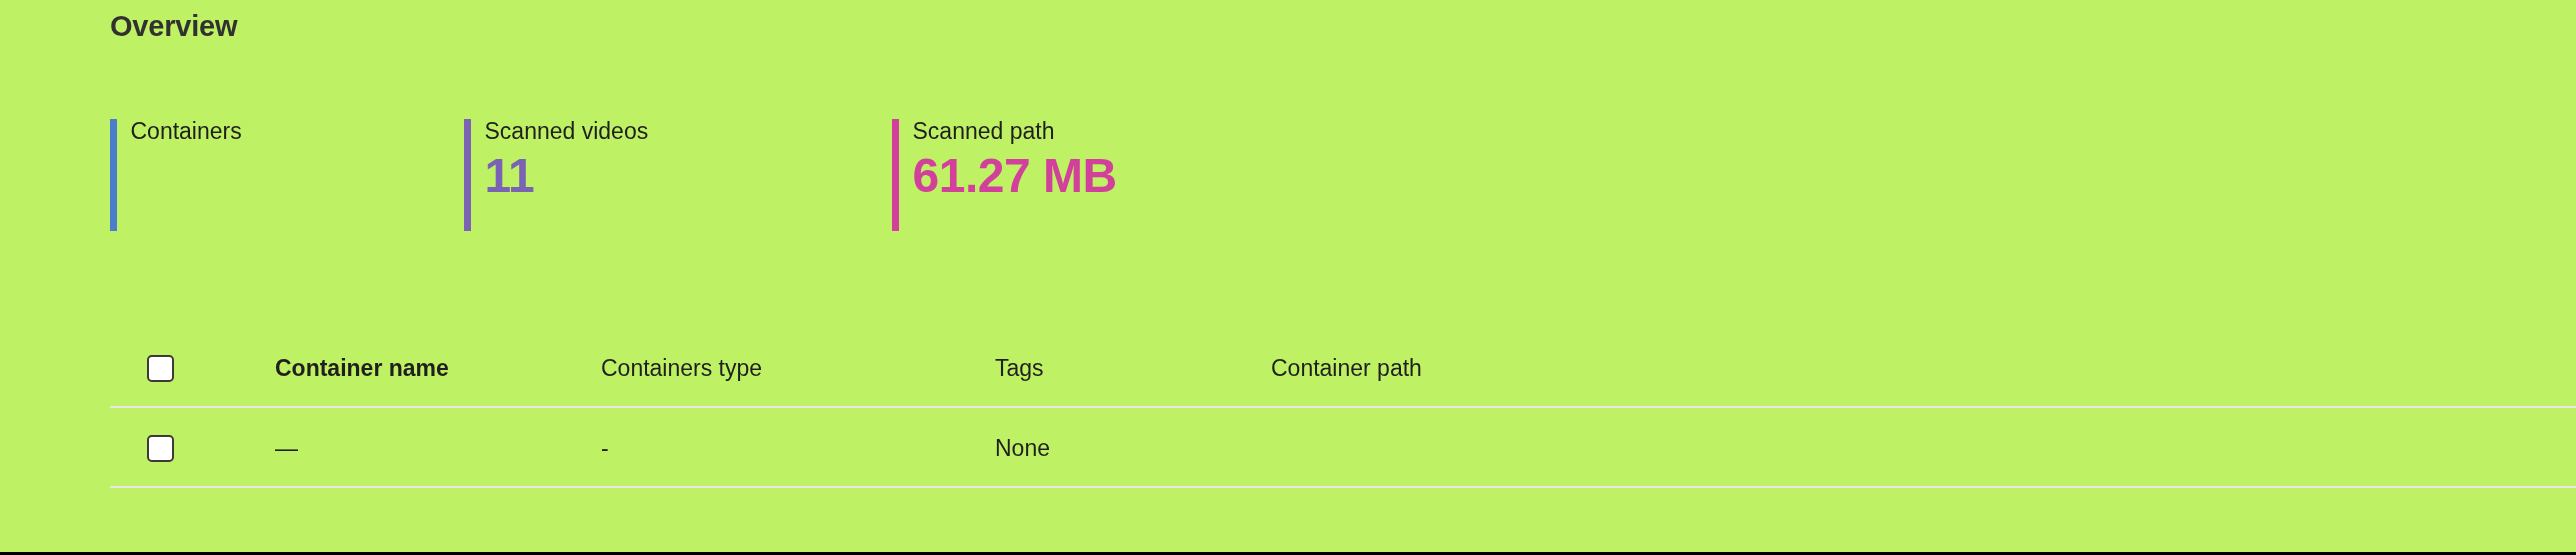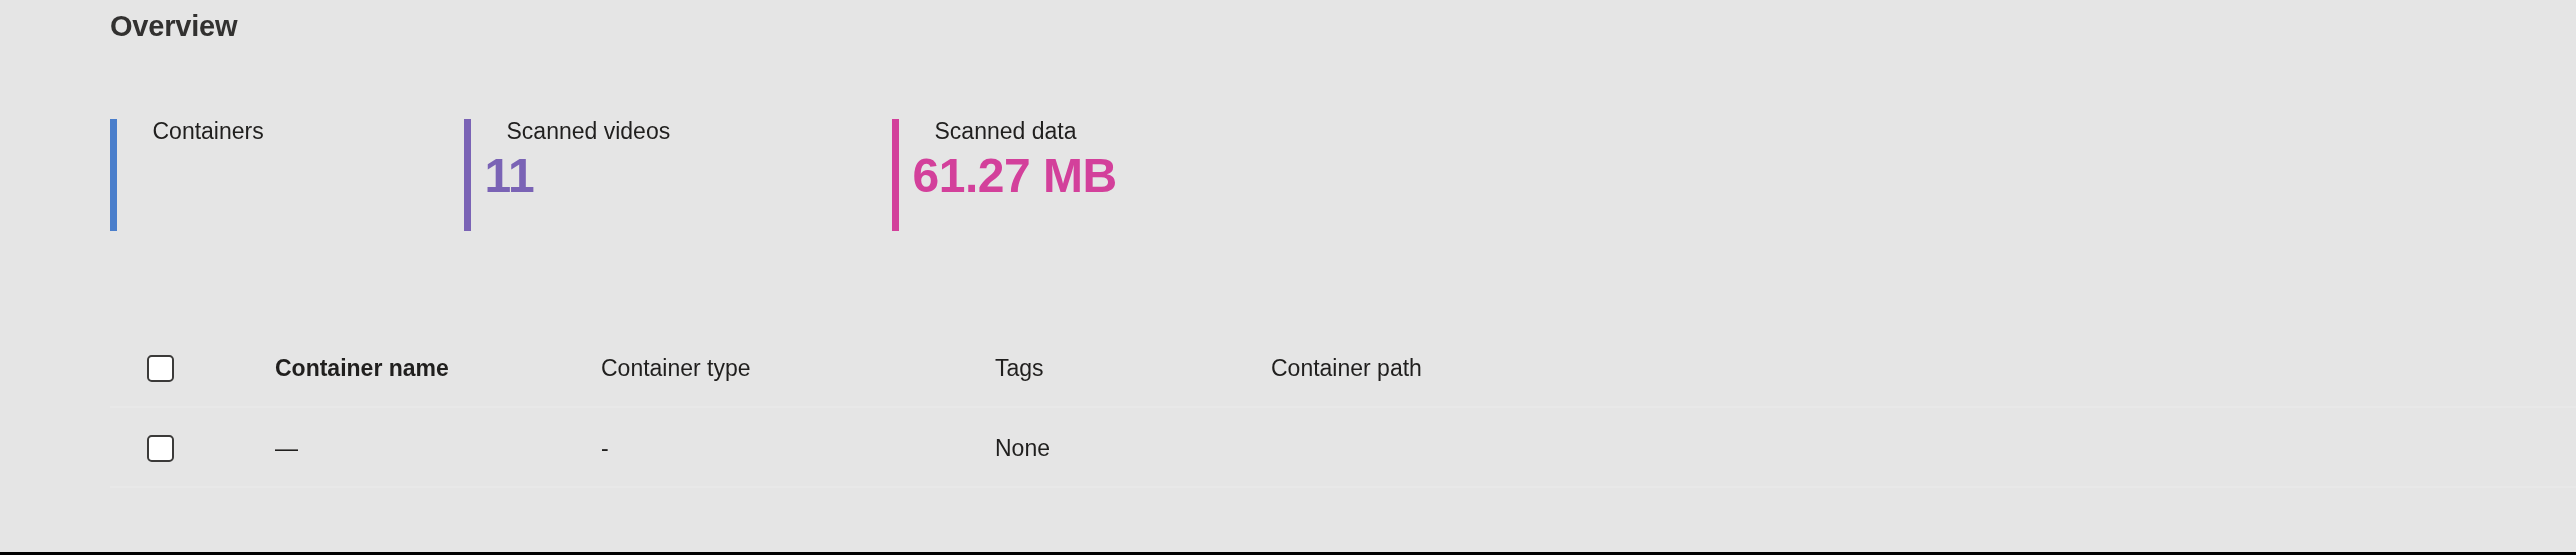--- a/index.html
+++ b/index.html
@@ -21,7 +21,7 @@
     top: 0; left: 0;
     width: 2576px;
     height: 556px;
-    background: #e5e5e5;
+    background: #bef264;
   }
 
   

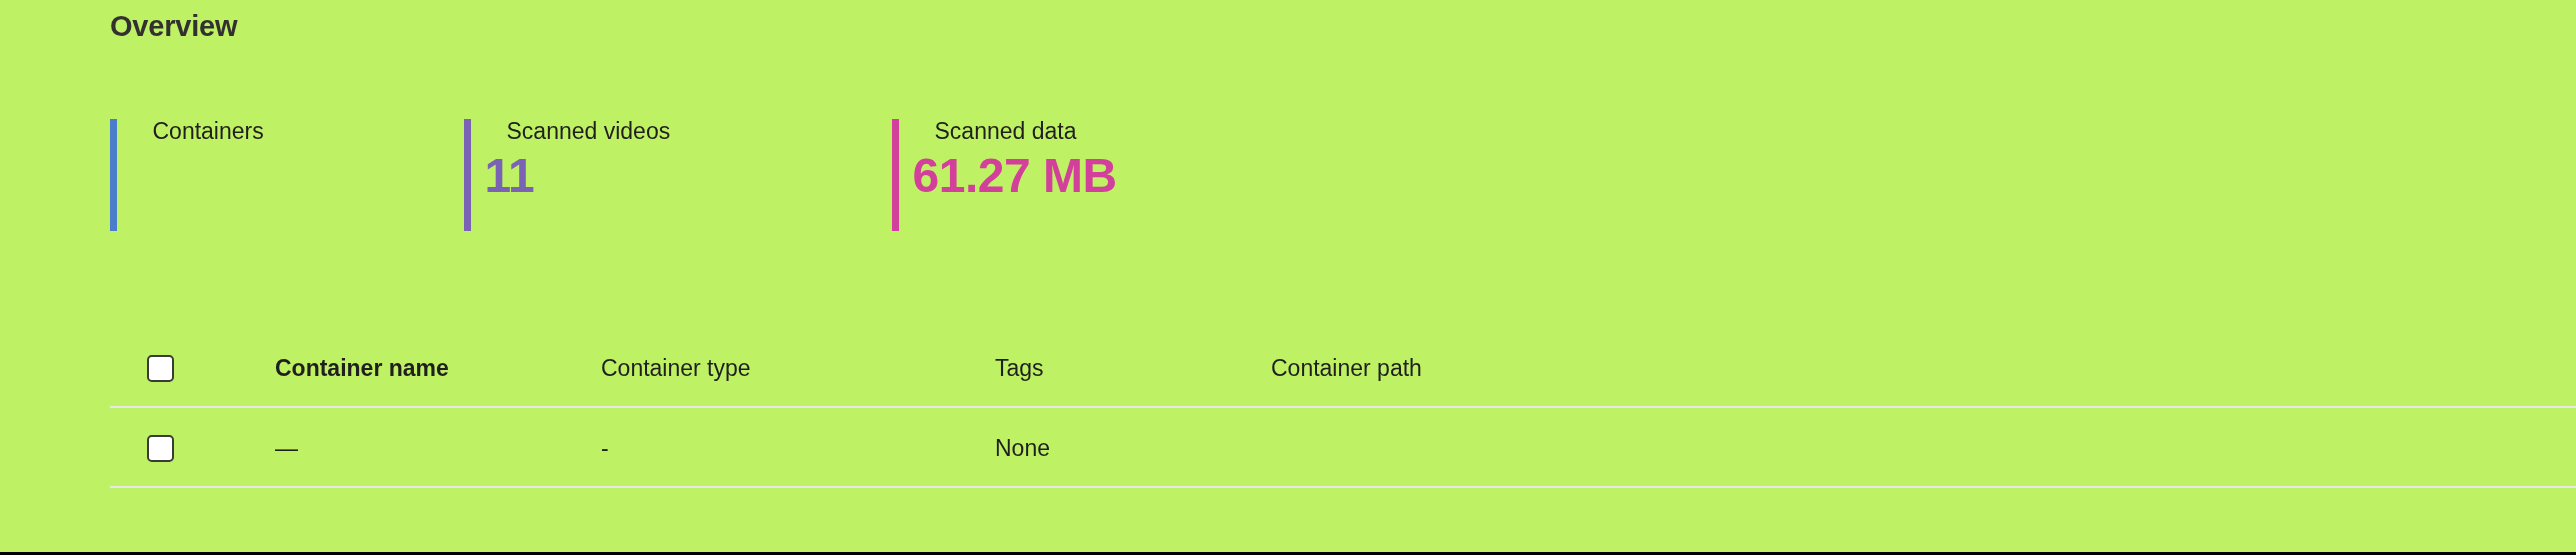--- a/index.html
+++ b/index.html
@@ -66,7 +66,6 @@
     line-height: 28px;
     white-space: nowrap;
     margin-top: -1.9px;
-    margin-left: 22px;
   }
   .stat .value {
     font-size: 48px;

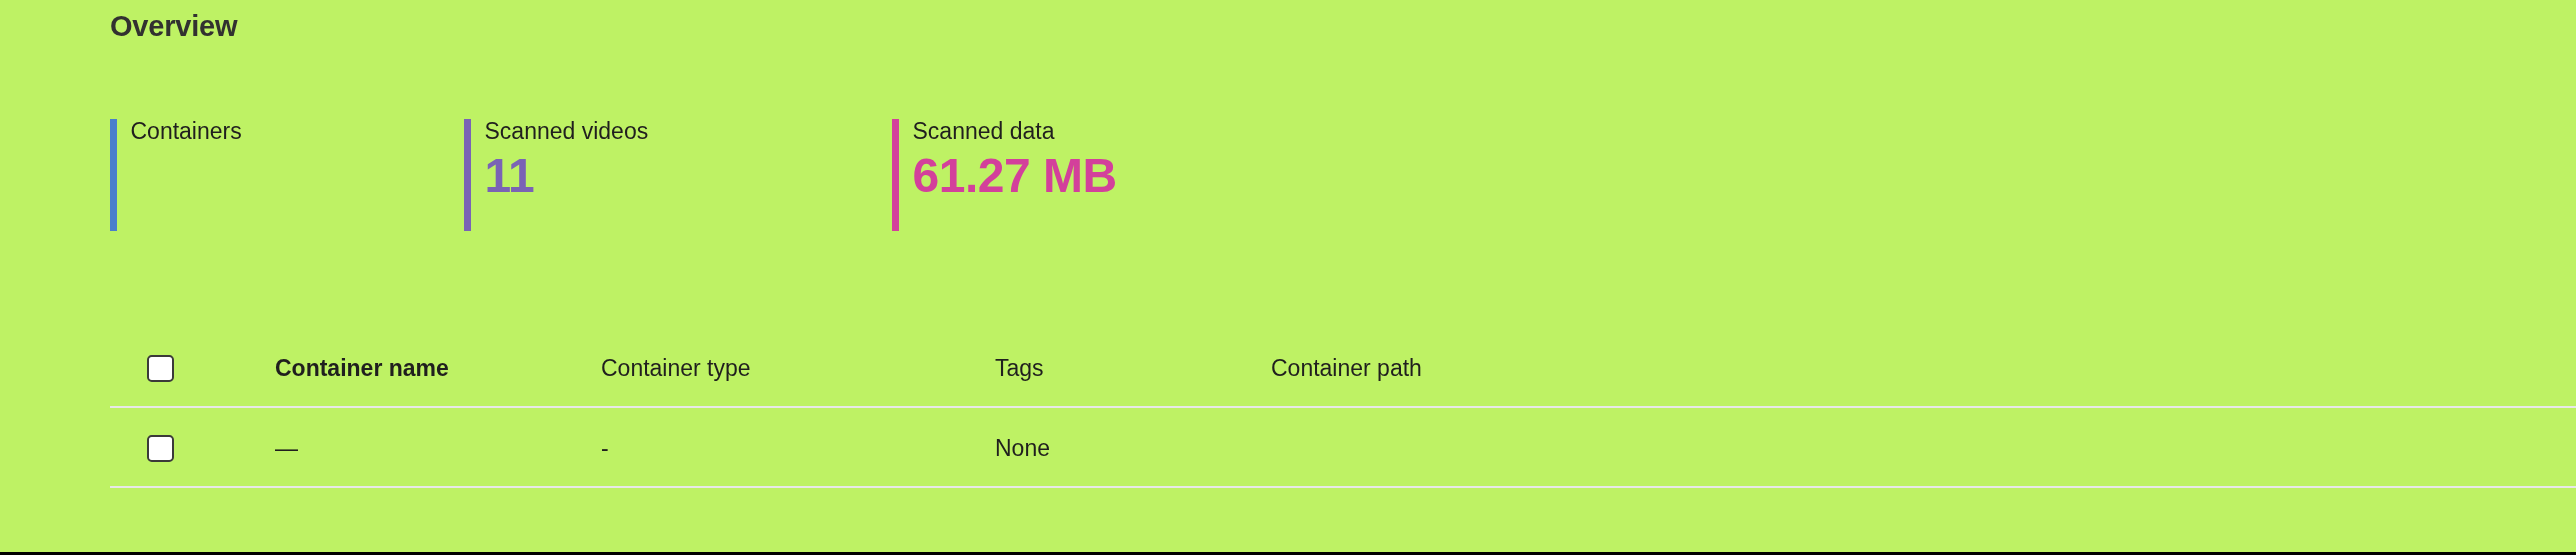--- a/index.html
+++ b/index.html
@@ -165,7 +165,7 @@
 
     <div class="stat stat-data">
       <span class="bar" id="bar-2" style="background: rgb(211, 64, 155);"></span>
-      <div class="label">Scanned data</div>
+      <div class="label">Scanned path</div>
       <div class="value" id="val-2" style="color: rgb(211, 64, 155);">61.27 MB</div>
     </div>
 

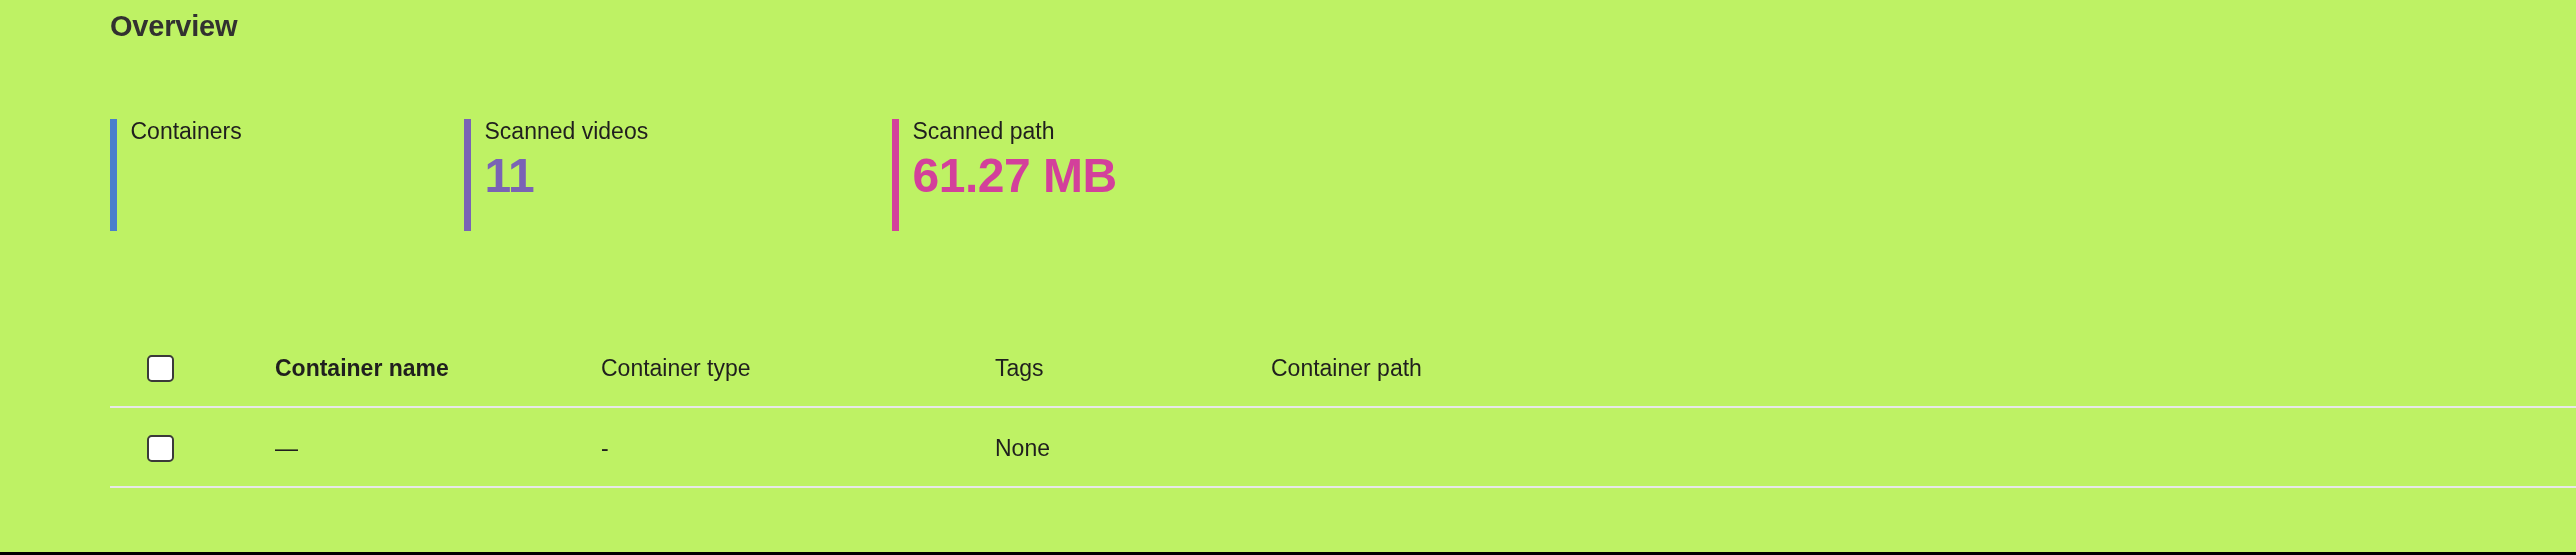--- a/index.html
+++ b/index.html
@@ -178,7 +178,7 @@
         <span class="checkbox" style="border-color: rgb(59, 58, 57);"></span>
       </div>
       <div class="cell col-name bold">Container name</div>
-      <div class="cell col-type">Container type</div>
+      <div class="cell col-type">Containers type</div>
       <div class="cell col-tags">Tags</div>
       <div class="cell col-path">Container path</div>
       <div class="divider" style="top: 78px; background: rgb(232, 232, 232);"></div>

